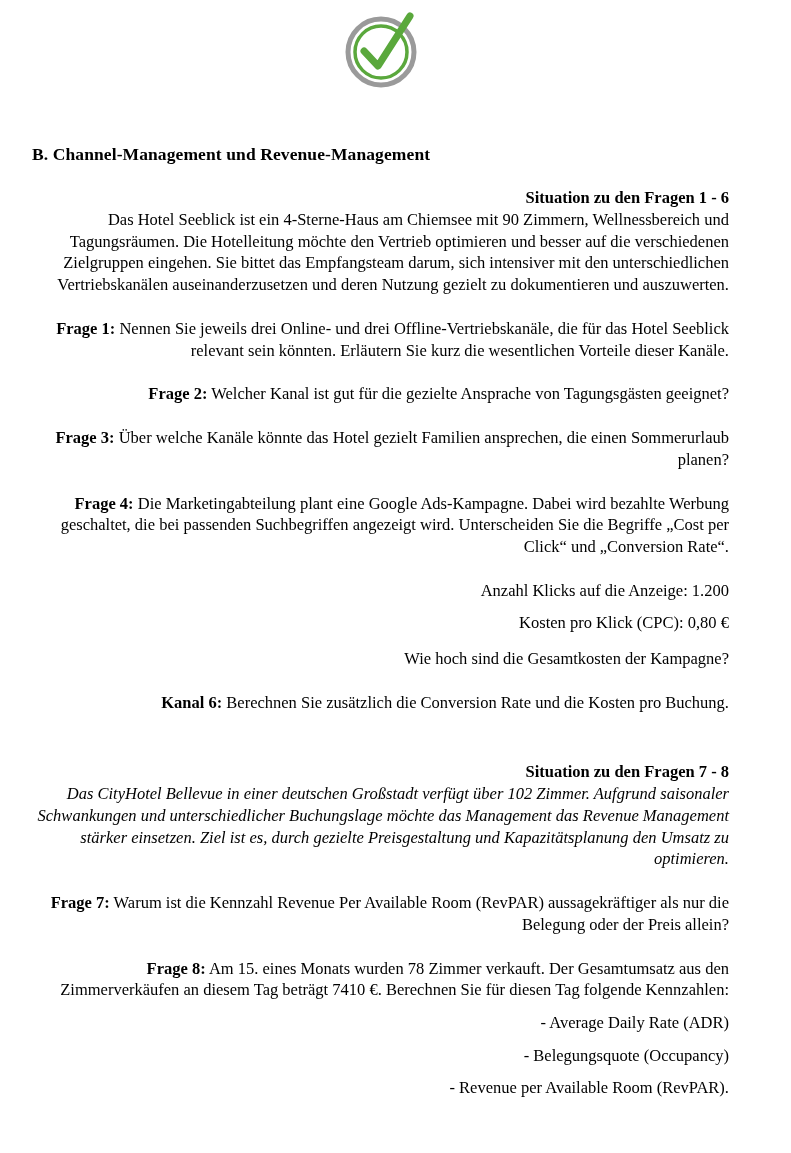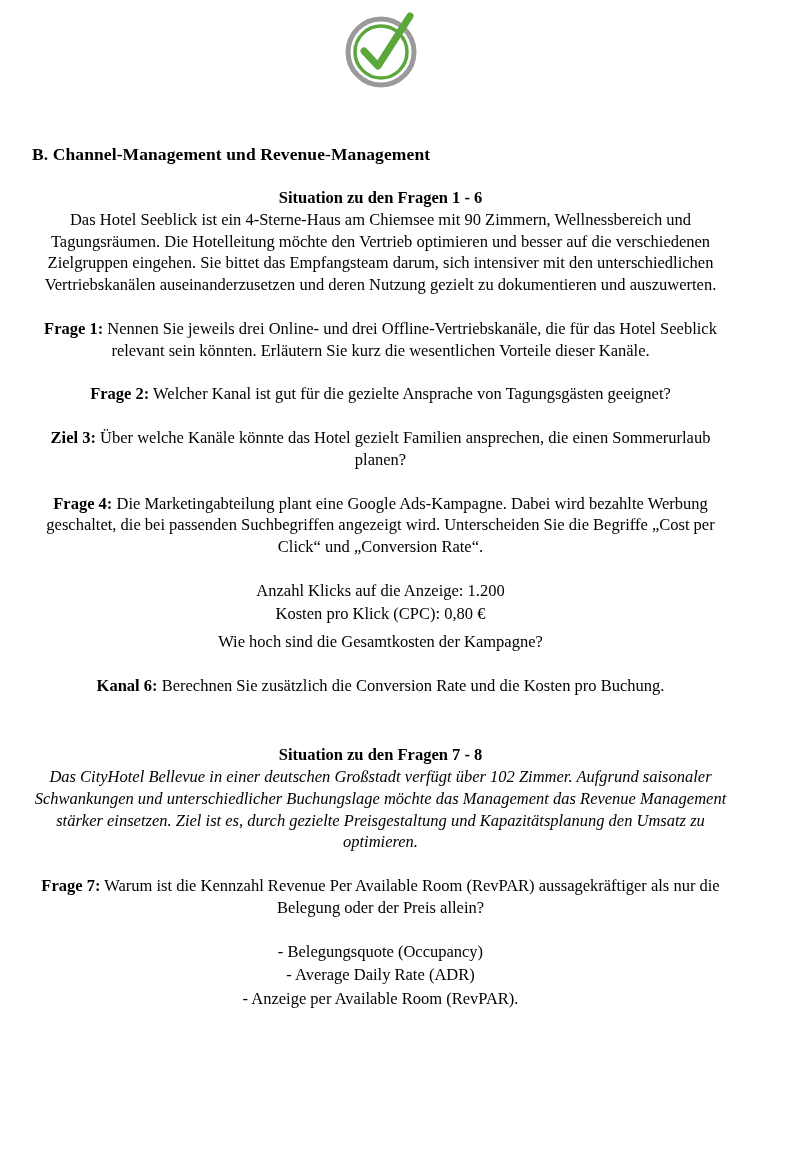--- a/index.html
+++ b/index.html
@@ -48,7 +48,7 @@
     margin: 0;
     font-size: 16.5px;
     line-height: 1.32;
-    text-align: center;
+    text-align: right;
   }
   p + p {
     margin-top: 14px;

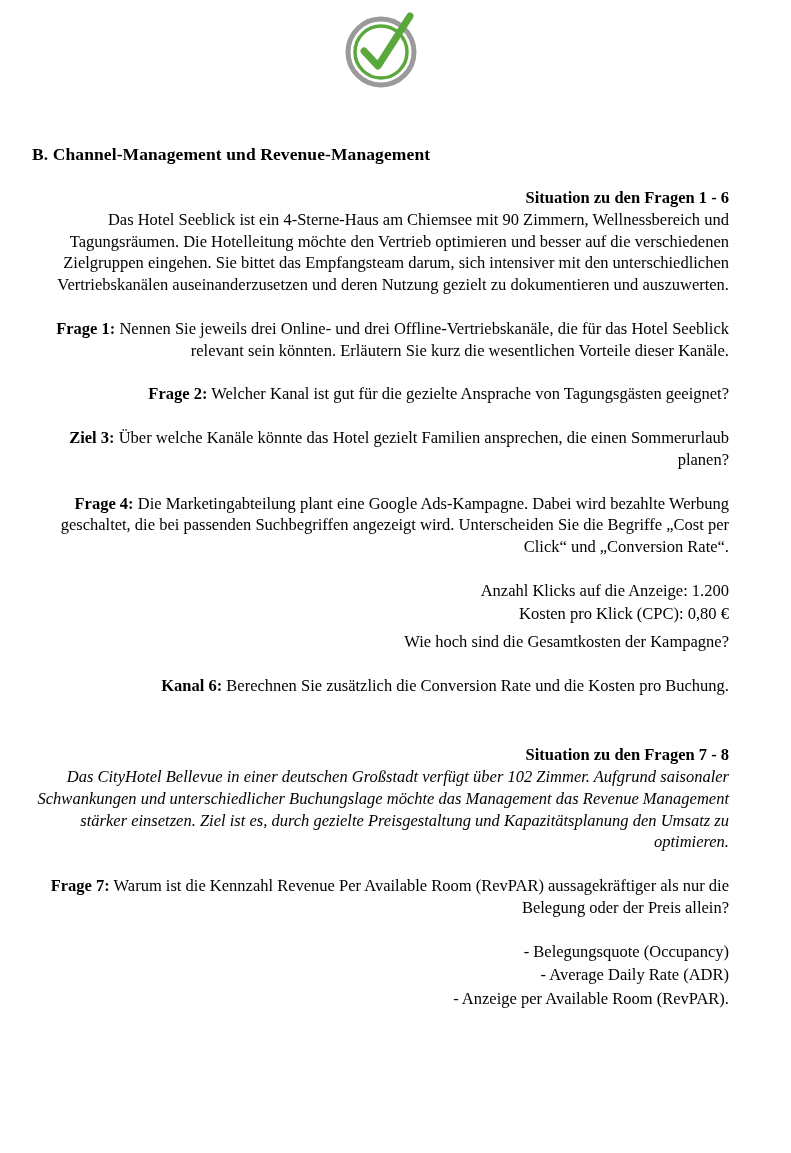--- a/index.html
+++ b/index.html
@@ -98,7 +98,7 @@
   </div>
 
   <div class="block">
-    <p><span class="lead">Ziel 3:</span><span> Über welche Kanäle könnte das Hotel gezielt Familien ansprechen, die einen Sommerurlaub planen?</span></p>
+    <p><span class="lead">Frage 3:</span><span> Über welche Kanäle könnte das Hotel gezielt Familien ansprechen, die einen Sommerurlaub planen?</span></p>
   </div>
 
   <div class="block">

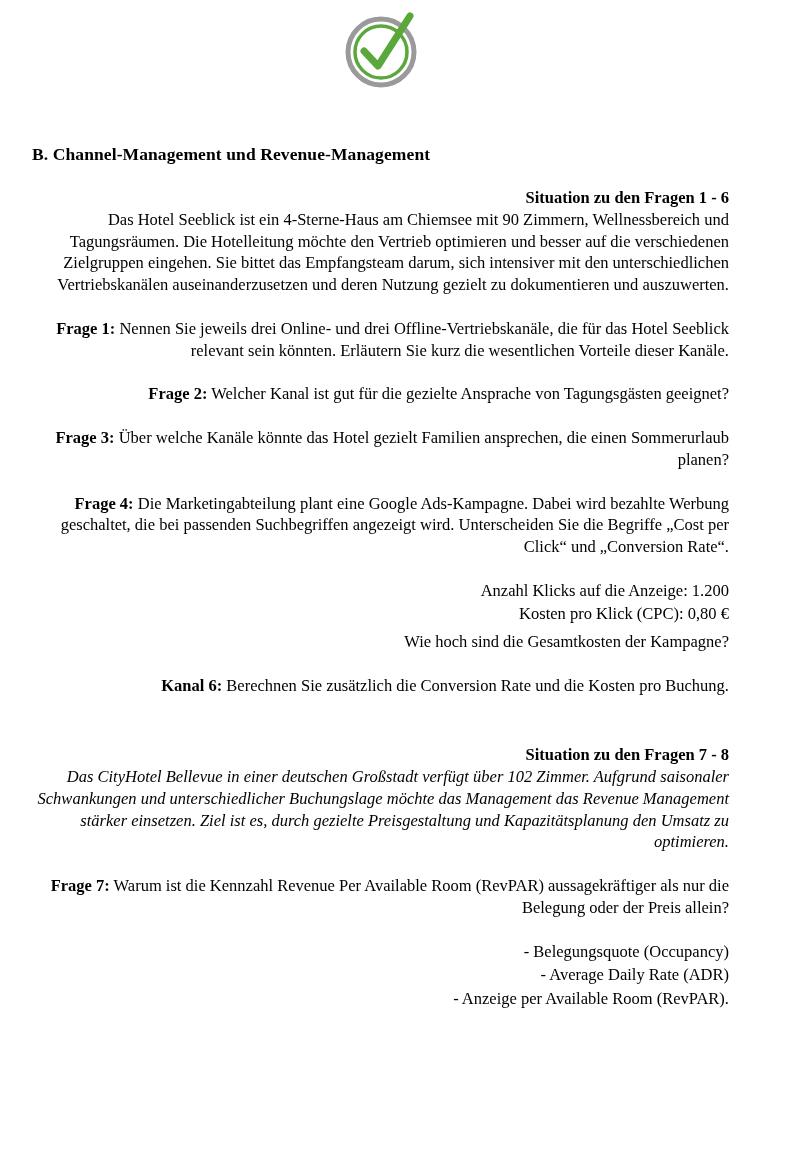--- a/index.html
+++ b/index.html
@@ -62,7 +62,7 @@
     line-height: 1.32;
   }
   .list-lines p {
-    margin-top: 2px;
+    margin-top: 11px;
     line-height: 1.30;
   }
   .spacer-lg { height: 26px; }

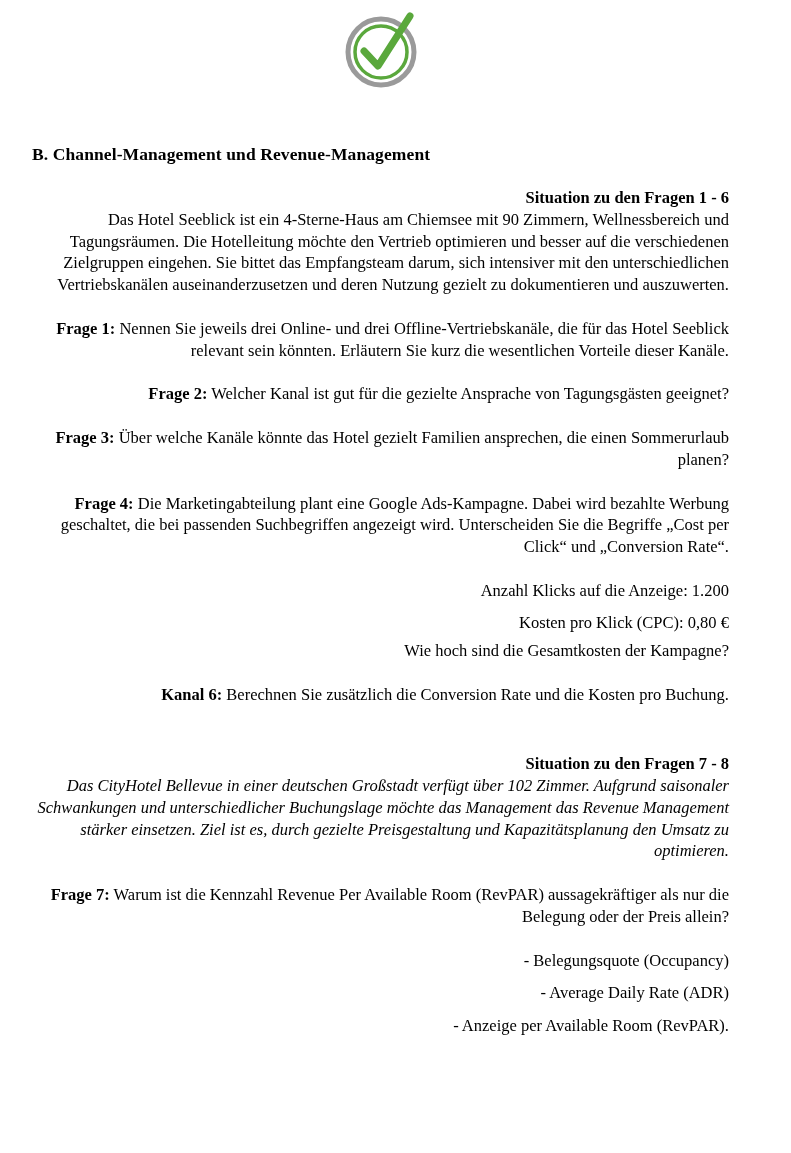--- a/index.html
+++ b/index.html
@@ -110,7 +110,7 @@
       <p>Anzahl Klicks auf die Anzeige: 1.200</p>
       <p>Kosten pro Klick (CPC): 0,80 €</p>
     </div>
-    <p style="margin-top:6px;">Wie hoch sind die Gesamtkosten der Kampagne?</p>
+    <p style="margin-top:14px;">Wie hoch sind die Gesamtkosten der Kampagne?</p>
   </div>
 
   <div class="block">

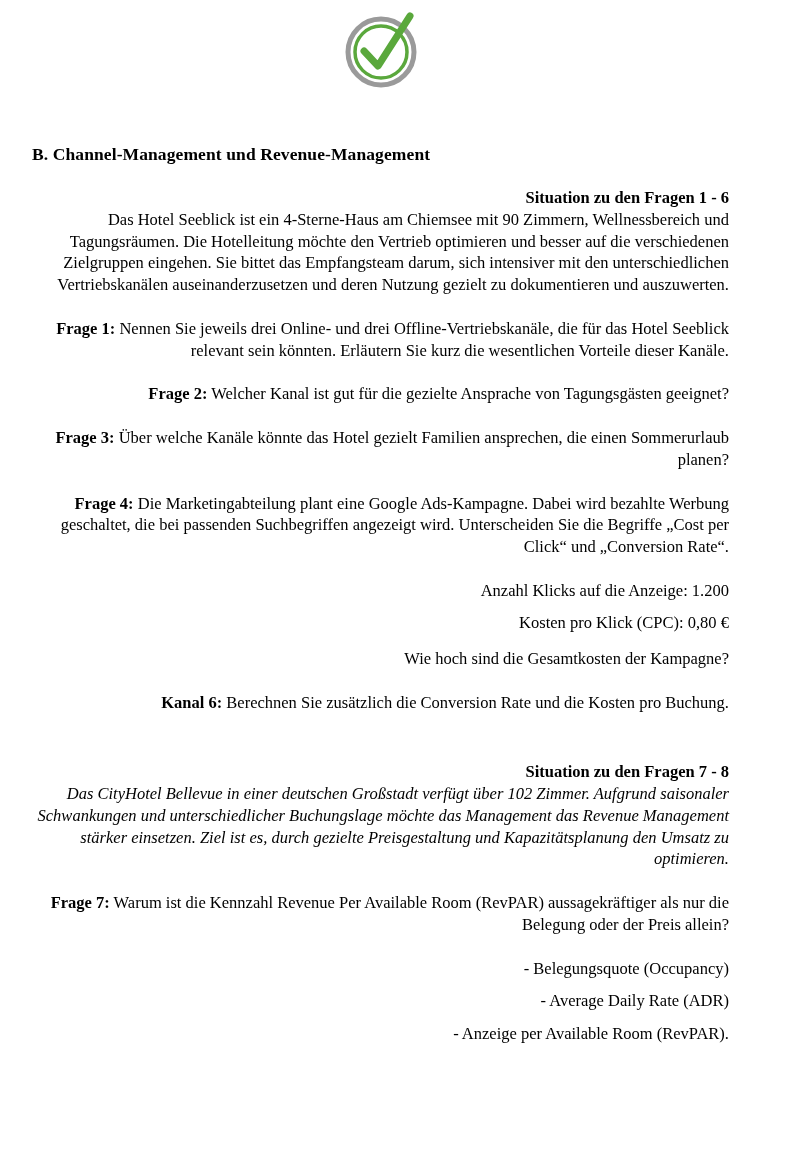--- a/index.html
+++ b/index.html
@@ -129,6 +129,7 @@
   </div>
 
   <div class="block">
+    <p><span class="lead">Frage 8:</span><span> Am 15. eines Monats wurden 78 Zimmer verkauft. Der Gesamtumsatz aus den Zimmerverkäufen an diesem Tag beträgt 7410 €. Berechnen Sie für diesen Tag folgende Kennzahlen:</span></p>
     <div class="list-lines">
       <p>- Belegungsquote (Occupancy)</p>
       <p>- Average Daily Rate (ADR)</p>

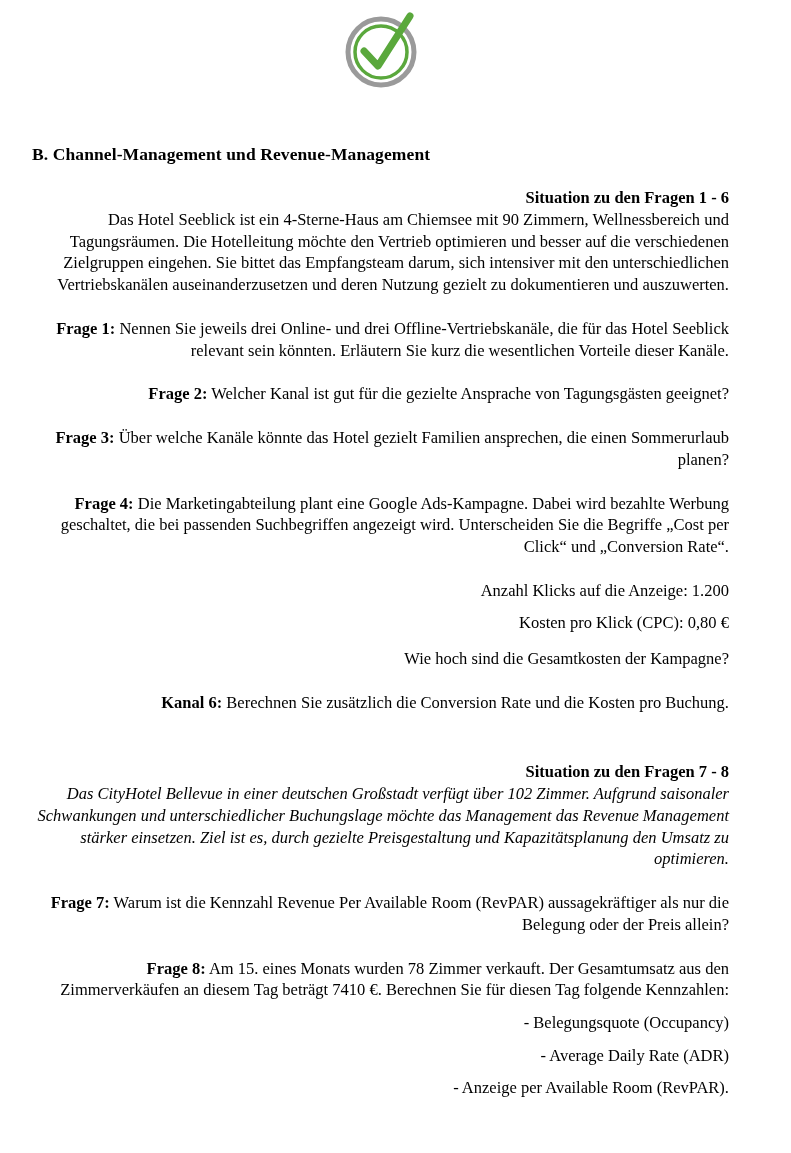--- a/index.html
+++ b/index.html
@@ -131,8 +131,8 @@
   <div class="block">
     <p><span class="lead">Frage 8:</span><span> Am 15. eines Monats wurden 78 Zimmer verkauft. Der Gesamtumsatz aus den Zimmerverkäufen an diesem Tag beträgt 7410 €. Berechnen Sie für diesen Tag folgende Kennzahlen:</span></p>
     <div class="list-lines">
+      <p>- Average Daily Rate (ADR)</p>
       <p>- Belegungsquote (Occupancy)</p>
-      <p>- Average Daily Rate (ADR)</p>
       <p>- Anzeige per Available Room (RevPAR).</p>
     </div>
   </div>

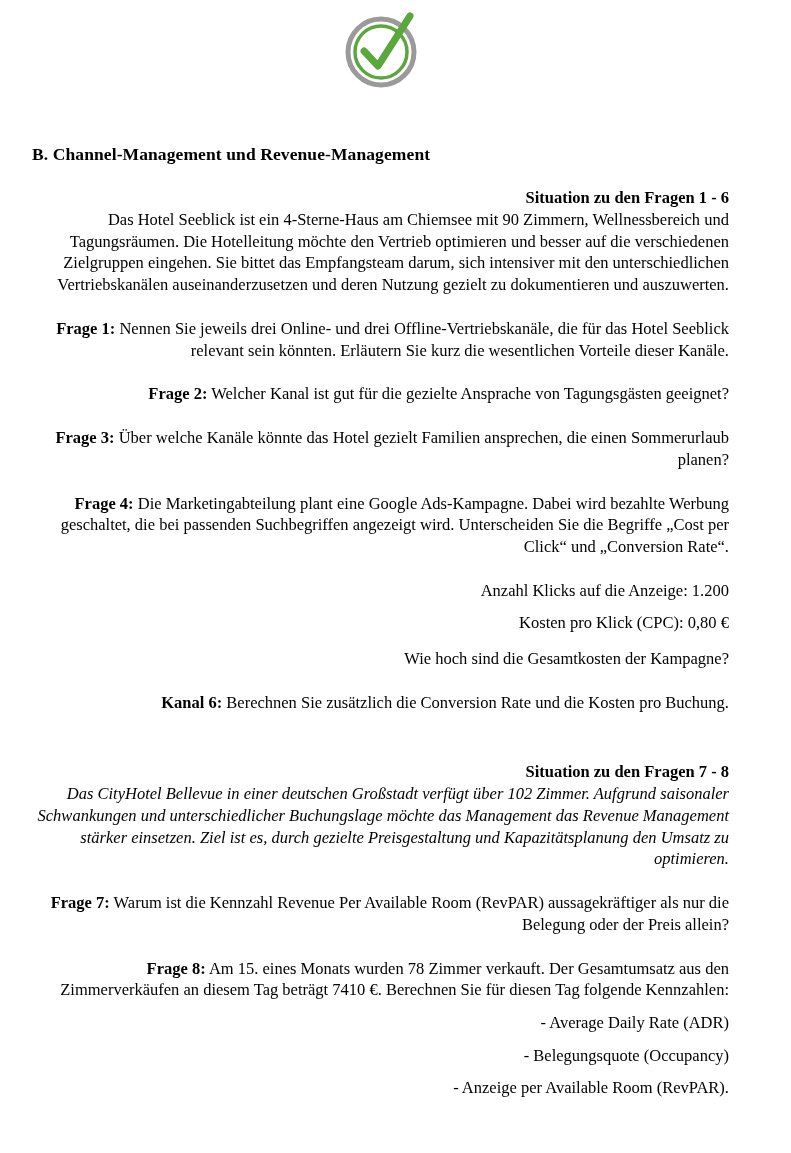--- a/index.html
+++ b/index.html
@@ -133,7 +133,7 @@
     <div class="list-lines">
       <p>- Average Daily Rate (ADR)</p>
       <p>- Belegungsquote (Occupancy)</p>
-      <p>- Anzeige per Available Room (RevPAR).</p>
+      <p>- Revenue per Available Room (RevPAR).</p>
     </div>
   </div>
 

